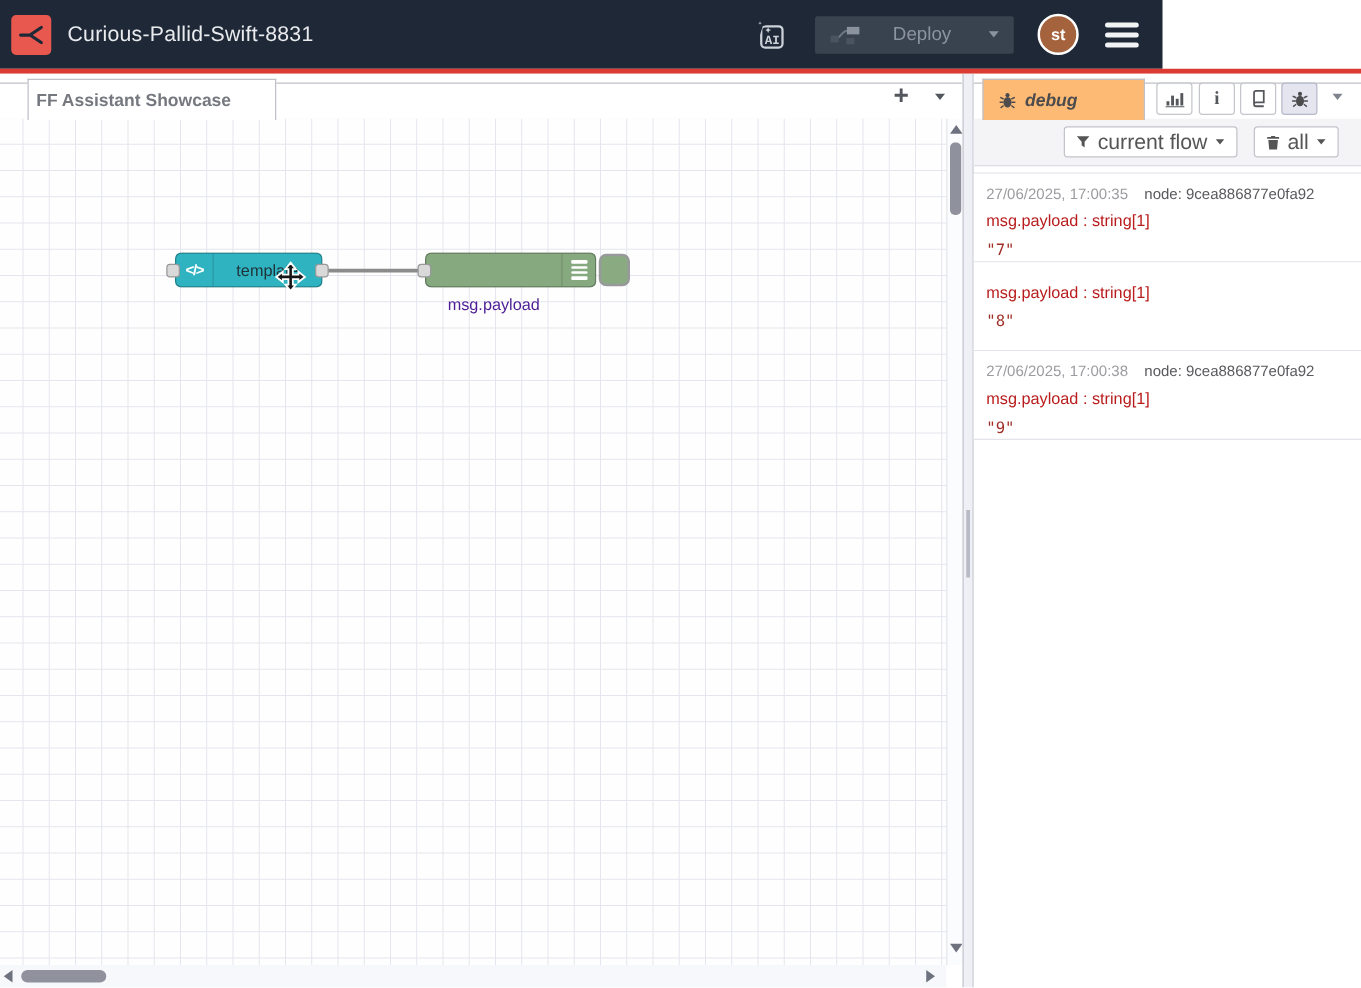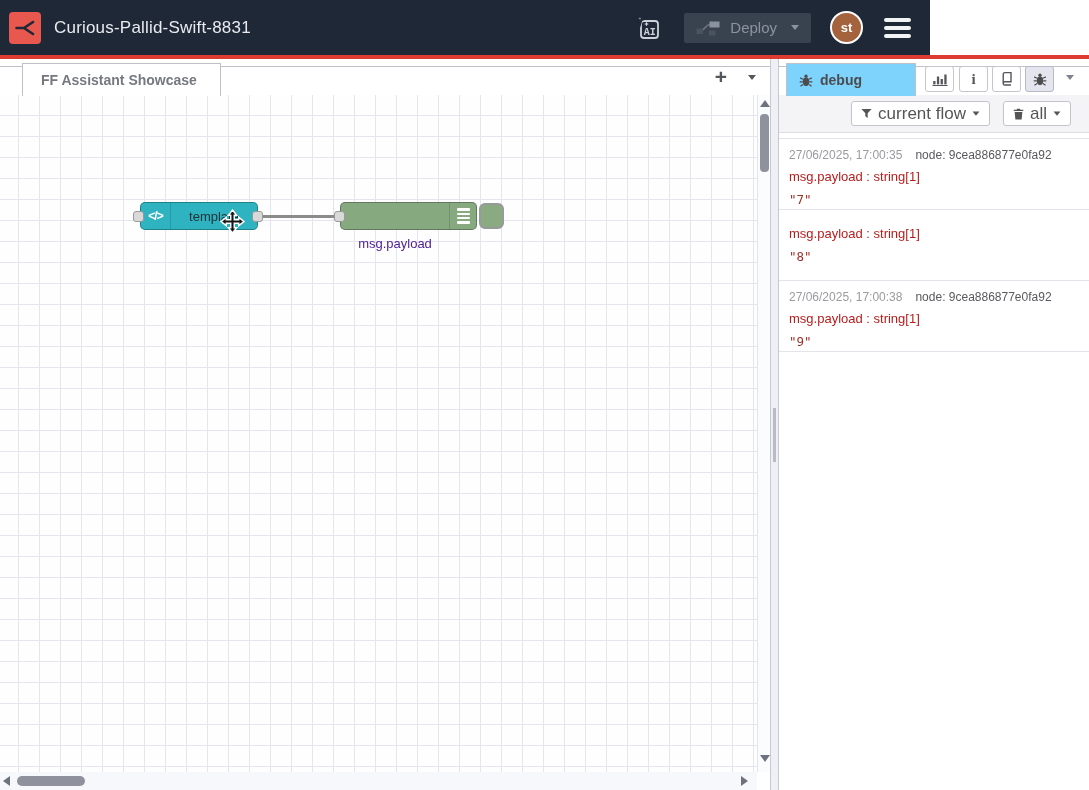--- a/index.html
+++ b/index.html
@@ -16,7 +16,7 @@
   .header-right { margin-left:auto; display:flex; align-items:center; gap:19px; margin-right:17px; }
   .ai-btn { width:32px; height:34px; display:flex; align-items:center; justify-content:center; cursor:pointer;font-family:Liberation Mono, monospace; }
   .deploy-btn { height:30px; background:#39434f; border-radius:2px; display:flex; align-items:center;
-                padding:0 12px; gap:10px; color:#8b93a0; font-size:15px; cursor:pointer; }
+                padding:0 12px; gap:26px; color:#8b93a0; font-size:15px; cursor:pointer; }
   .deploy-caret { margin-left:4px; }
   .caret { width:0; height:0; border-left:4px solid transparent; border-right:4px solid transparent;
            border-top:5px solid currentColor; display:inline-block; }

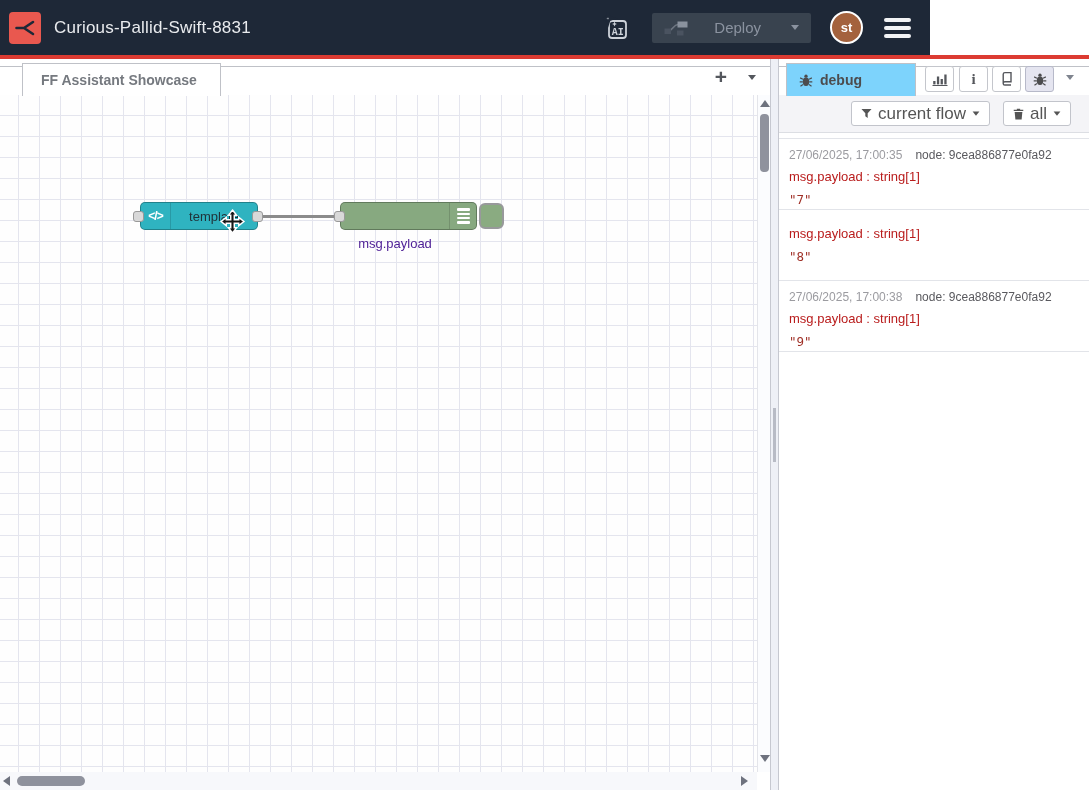--- a/index.html
+++ b/index.html
@@ -31,7 +31,7 @@
   .strip-line { position:absolute; top:7px; left:0; right:0; height:1px; background:#bfc1c7; }
   .ws-tab { position:absolute; left:22px; top:4px; width:199px; height:33px; background:#fff;
             border:1px solid #bfc1c7; border-bottom:none; display:flex; align-items:center;
-            padding-left:18px; font-weight:bold; font-size:14px; color:#75797f; z-index:2; cursor:pointer; }
+            padding-left:6px; font-weight:bold; font-size:14px; color:#75797f; z-index:2; cursor:pointer; }
   .plus-btn { position:absolute; left:709px; top:6px; font-size:21px; font-weight:bold; color:#54575d;
               width:24px; text-align:center; cursor:pointer; }
   .strip-caret { position:absolute; left:748px; top:16px; color:#54575d; cursor:pointer; }

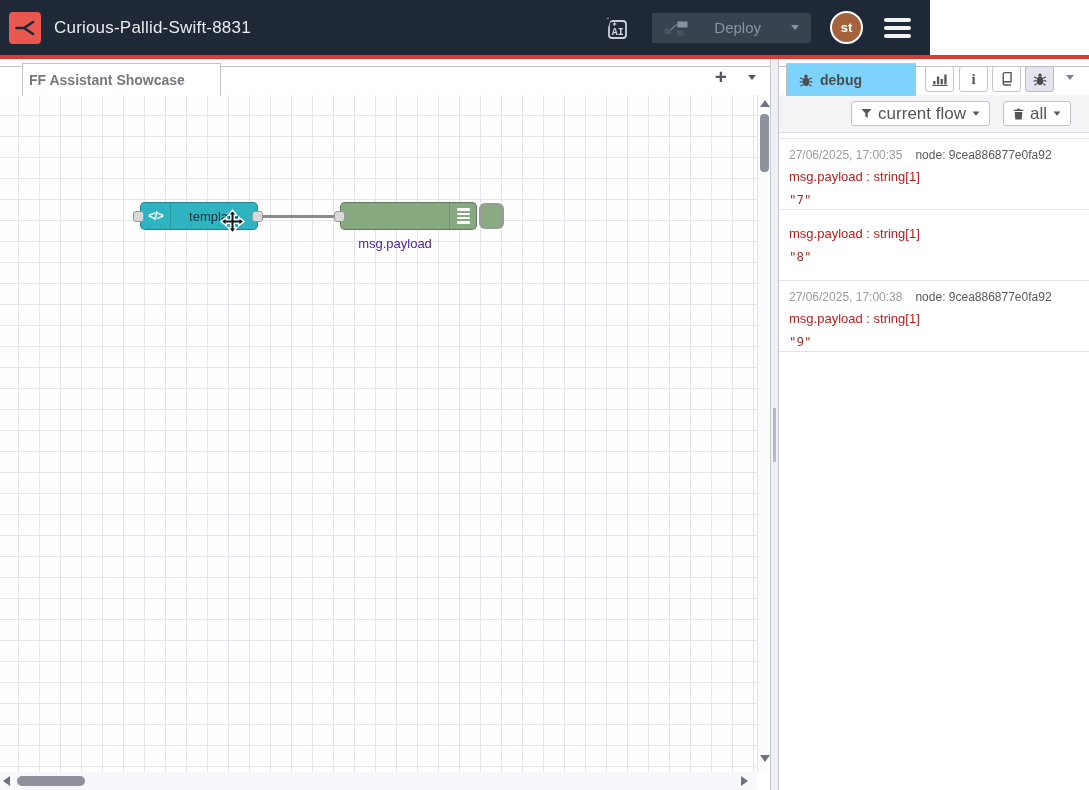--- a/index.html
+++ b/index.html
@@ -83,9 +83,9 @@
 
   
   #sidebar { position:absolute; left:779px; top:59px; width:310px; height:731px; background:#fff; }
-  .side-tab { position:absolute; left:7px; top:4px; width:130px; height:33px; background:#7dd3fc;
+  .side-tab { position:absolute; left:7px; top:4px; width:130px; height:33px; background:#fdba74;
               border:1px solid #bfc1c7; border-bottom:none; display:flex; align-items:center; gap:7px;
-              padding-left:12px; font-weight:bold; font-size:14px; color:#4c4c4e; z-index:2; cursor:pointer; }
+              padding-left:12px; font-weight:bold; font-size:14px; color:#4c4c4e; z-index:2; cursor:pointer;font-style:italic; }
   .side-btn { position:absolute; top:7px; width:29px; height:26px; background:#fff; border:1px solid #c4c6cc;
               border-radius:3px; display:flex; align-items:center; justify-content:center; color:#55575c;
               cursor:pointer; z-index:2; }

